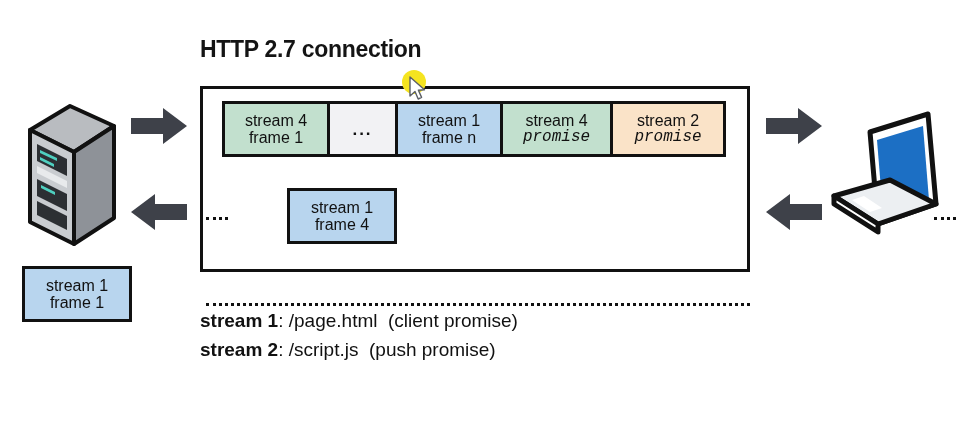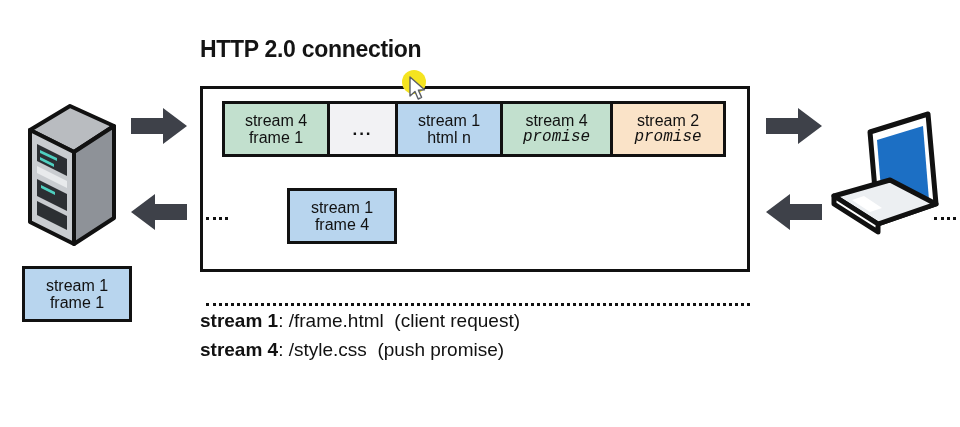--- a/index.html
+++ b/index.html
@@ -204,7 +204,7 @@
 </head>
 <body>
 
-<div class="diagram-title">HTTP 2.0 connection</div>
+<div class="diagram-title">HTTP 2.7 connection</div>
 
 <div class="server-icon">
   <svg viewBox="0 0 92 150" xmlns="http://www.w3.org/2000/svg">

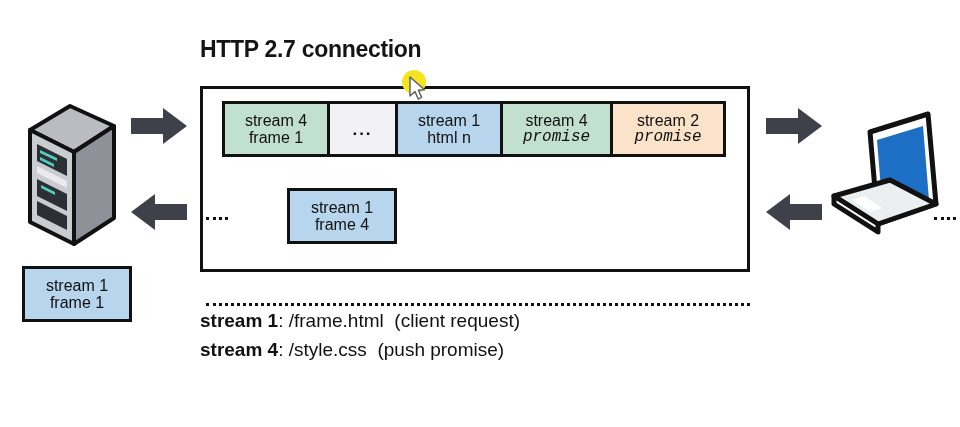--- a/index.html
+++ b/index.html
@@ -252,7 +252,7 @@
   </div>
   <div class="frame-cell cell-blue w-stream1fn">
     <span class="l1">stream 1</span>
-    <span class="l2">html n</span>
+    <span class="l2">frame n</span>
   </div>
   <div class="frame-cell cell-green w-stream4p">
     <span class="l1">stream 4</span>

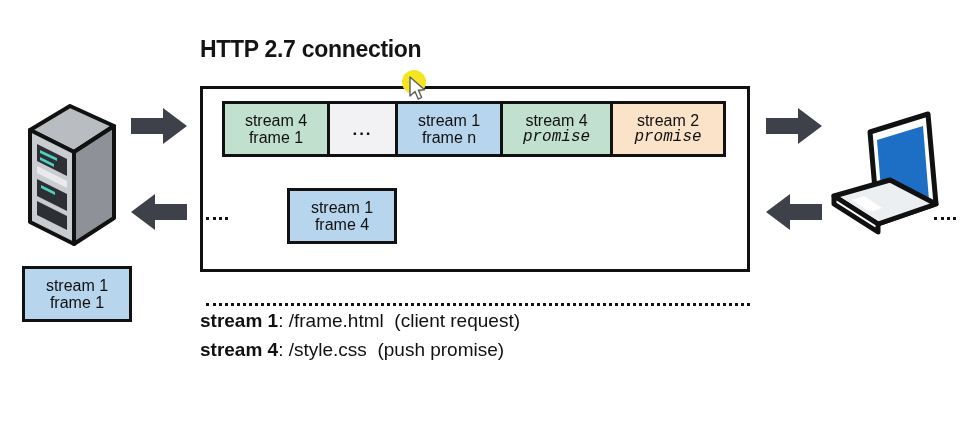--- a/index.html
+++ b/index.html
@@ -302,7 +302,7 @@
 
 <div class="legend">
   <div class="legend-row">
-    <span class="legend-stream">stream 1</span><span class="legend-sep">:</span>&nbsp;<span class="legend-path">/frame.html</span>&nbsp;&nbsp;<span class="legend-note">(client request)</span>
+    <span class="legend-stream">stream 1</span><span class="legend-sep">:</span>&nbsp;<span class="legend-path">/page.html</span>&nbsp;&nbsp;<span class="legend-note">(client request)</span>
   </div>
   <div class="legend-row">
     <span class="legend-stream">stream 4</span><span class="legend-sep">:</span>&nbsp;<span class="legend-path">/style.css</span>&nbsp;&nbsp;<span class="legend-note">(push promise)</span>

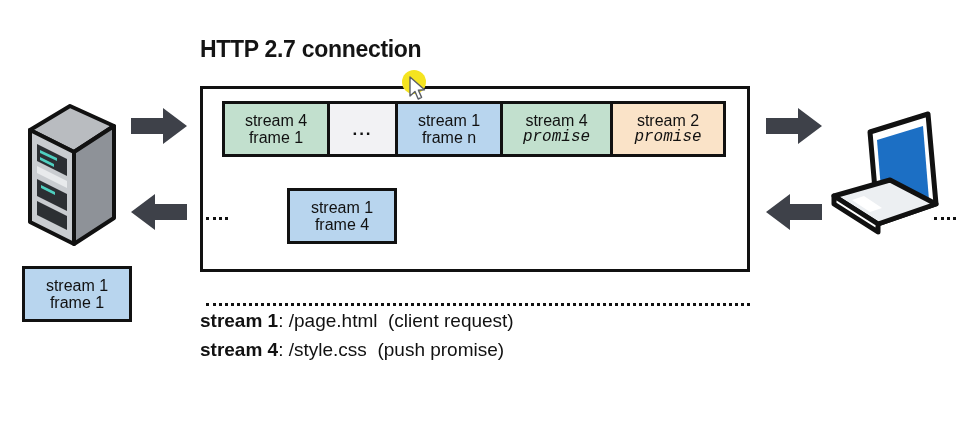--- a/index.html
+++ b/index.html
@@ -302,7 +302,7 @@
 
 <div class="legend">
   <div class="legend-row">
-    <span class="legend-stream">stream 1</span><span class="legend-sep">:</span>&nbsp;<span class="legend-path">/page.html</span>&nbsp;&nbsp;<span class="legend-note">(client request)</span>
+    <span class="legend-stream">stream 1</span><span class="legend-sep">:</span>&nbsp;<span class="legend-path">/page.html</span>&nbsp;&nbsp;<span class="legend-note">(client promise)</span>
   </div>
   <div class="legend-row">
     <span class="legend-stream">stream 4</span><span class="legend-sep">:</span>&nbsp;<span class="legend-path">/style.css</span>&nbsp;&nbsp;<span class="legend-note">(push promise)</span>

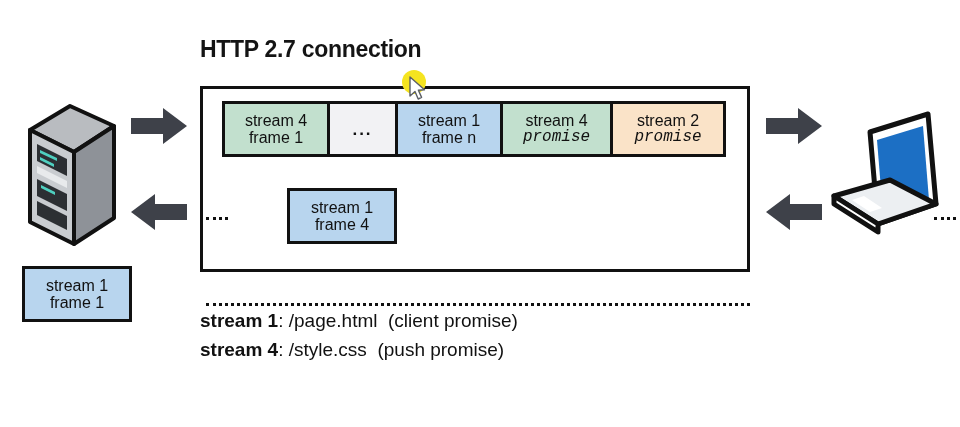--- a/index.html
+++ b/index.html
@@ -305,6 +305,9 @@
     <span class="legend-stream">stream 1</span><span class="legend-sep">:</span>&nbsp;<span class="legend-path">/page.html</span>&nbsp;&nbsp;<span class="legend-note">(client promise)</span>
   </div>
   <div class="legend-row">
+    <span class="legend-stream">stream 2</span><span class="legend-sep">:</span>&nbsp;<span class="legend-path">/script.js</span>&nbsp;&nbsp;<span class="legend-note">(push promise)</span>
+  </div>
+  <div class="legend-row">
     <span class="legend-stream">stream 4</span><span class="legend-sep">:</span>&nbsp;<span class="legend-path">/style.css</span>&nbsp;&nbsp;<span class="legend-note">(push promise)</span>
   </div>
 </div>

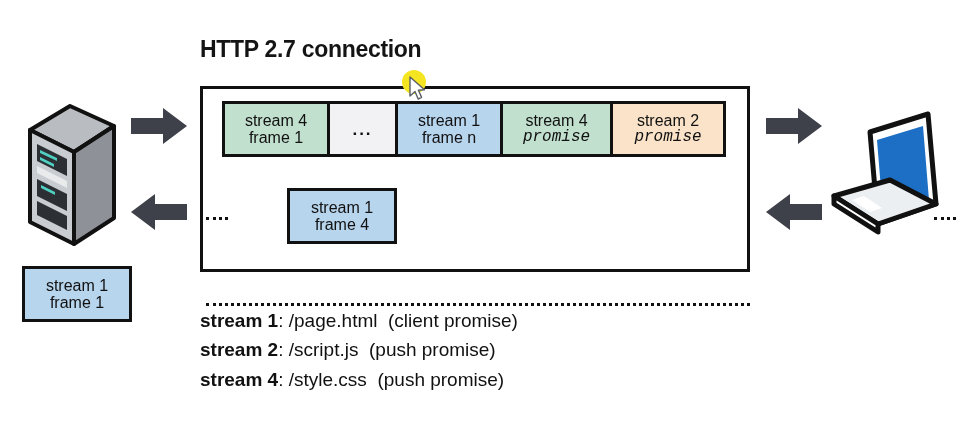--- a/index.html
+++ b/index.html
@@ -307,9 +307,6 @@
   <div class="legend-row">
     <span class="legend-stream">stream 2</span><span class="legend-sep">:</span>&nbsp;<span class="legend-path">/script.js</span>&nbsp;&nbsp;<span class="legend-note">(push promise)</span>
   </div>
-  <div class="legend-row">
-    <span class="legend-stream">stream 4</span><span class="legend-sep">:</span>&nbsp;<span class="legend-path">/style.css</span>&nbsp;&nbsp;<span class="legend-note">(push promise)</span>
-  </div>
 </div>
 
 <div class="click-highlight"></div>

